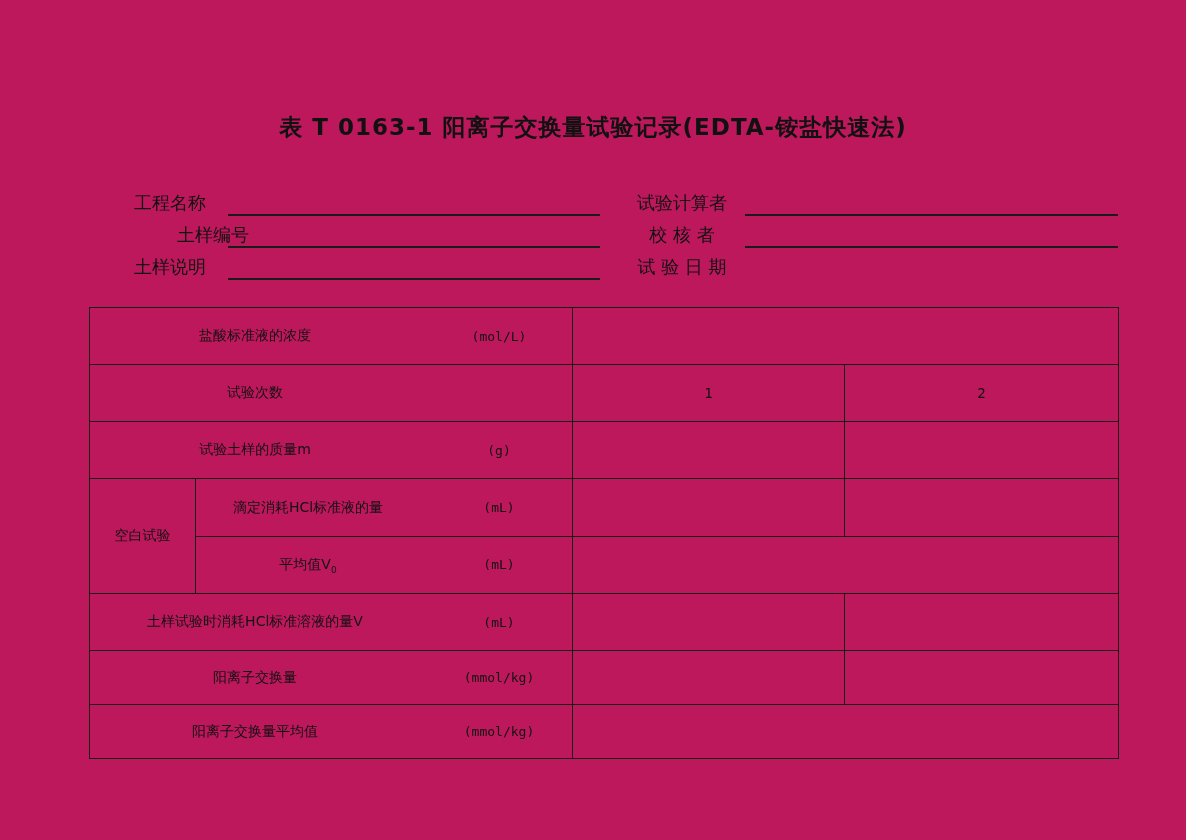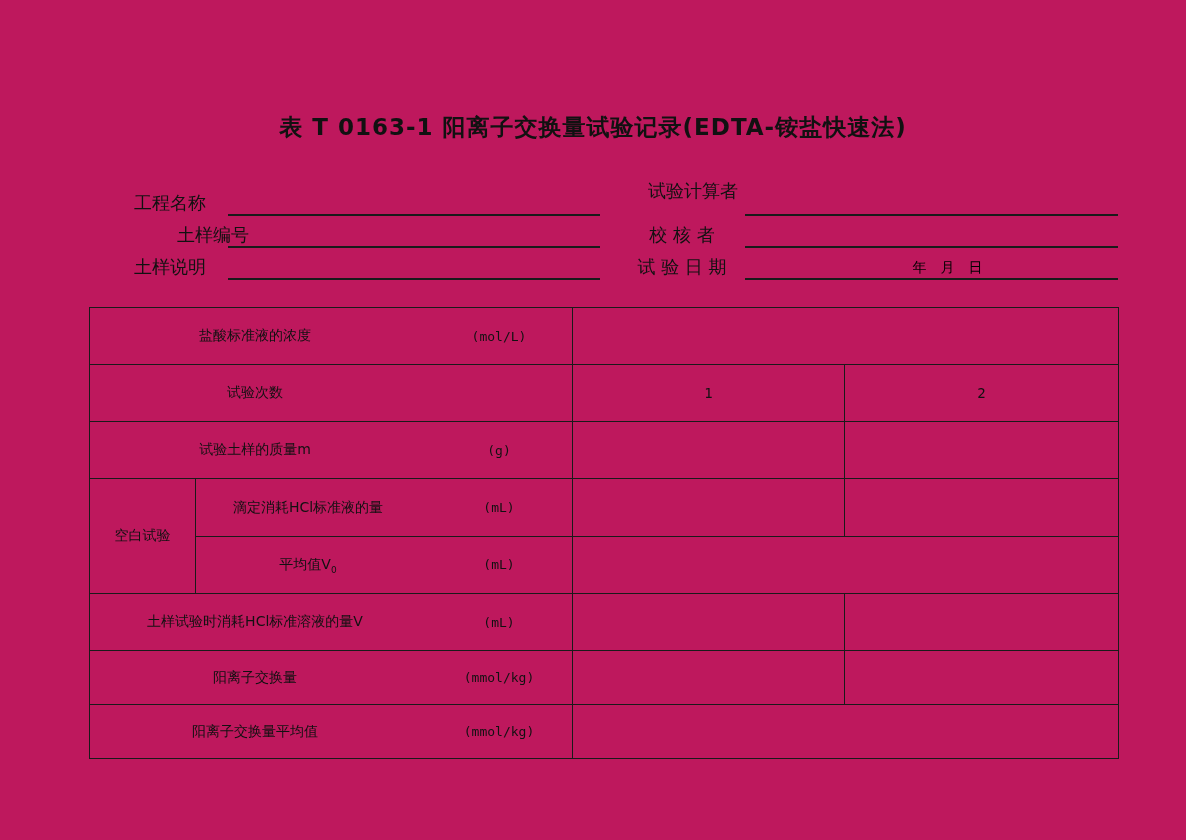--- a/index.html
+++ b/index.html
@@ -75,7 +75,7 @@
   <div class="f-label" style="left:134px; top:256px;">土样说明</div>
   <div class="f-line" style="left:228px; top:257px; width:372px;"></div>
 
-  <div class="f-label right" style="left:626px; top:180px;text-align:right;">试验计算者</div>
+  <div class="f-label right" style="left:626px; top:192px;">试验计算者</div>
   <div class="f-line" style="left:745px; top:193px; width:373px;"></div>
 
   <div class="f-label right" style="left:626px; top:224px;">校 核 者</div>

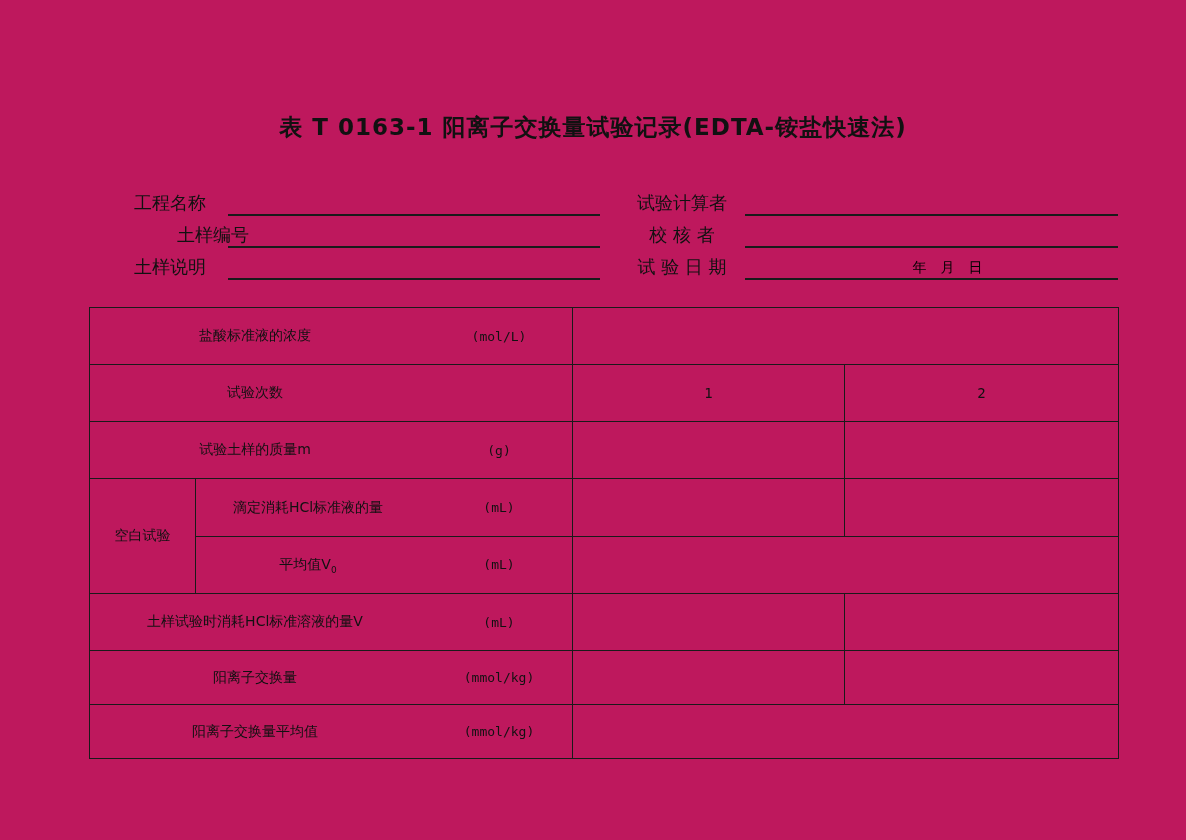--- a/index.html
+++ b/index.html
@@ -82,9 +82,6 @@
   <div class="f-line" style="left:745px; top:225px; width:373px;"></div>
 
   <div class="f-label right" style="left:626px; top:256px;">试 验 日 期</div>
-  <div class="f-line" style="left:745px; top:257px; width:373px;">
-    <span class="date-text">年　月　日</span>
-  </div>
 
   <table class="tbl">
     <colgroup>

